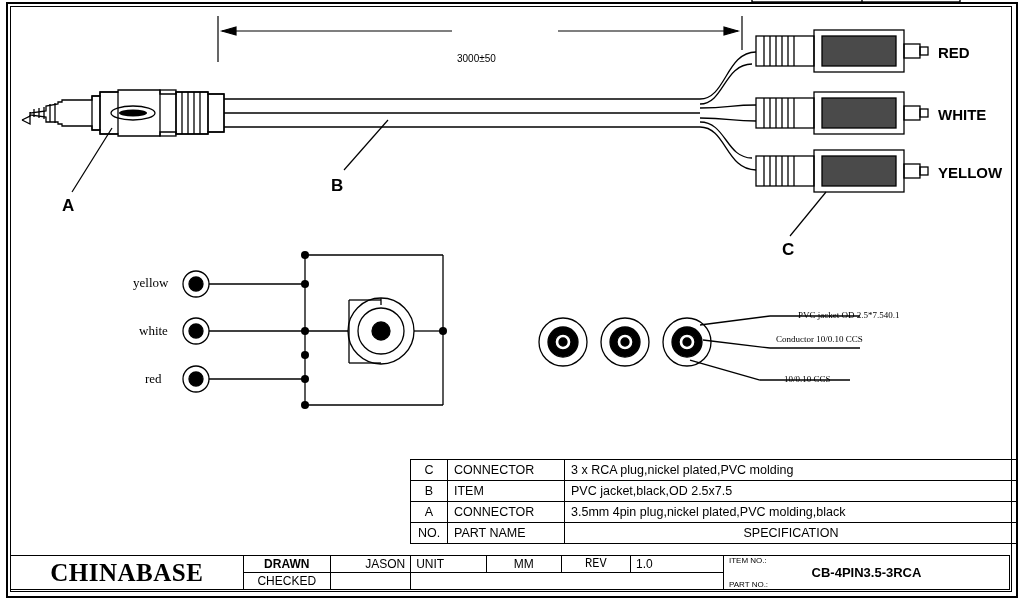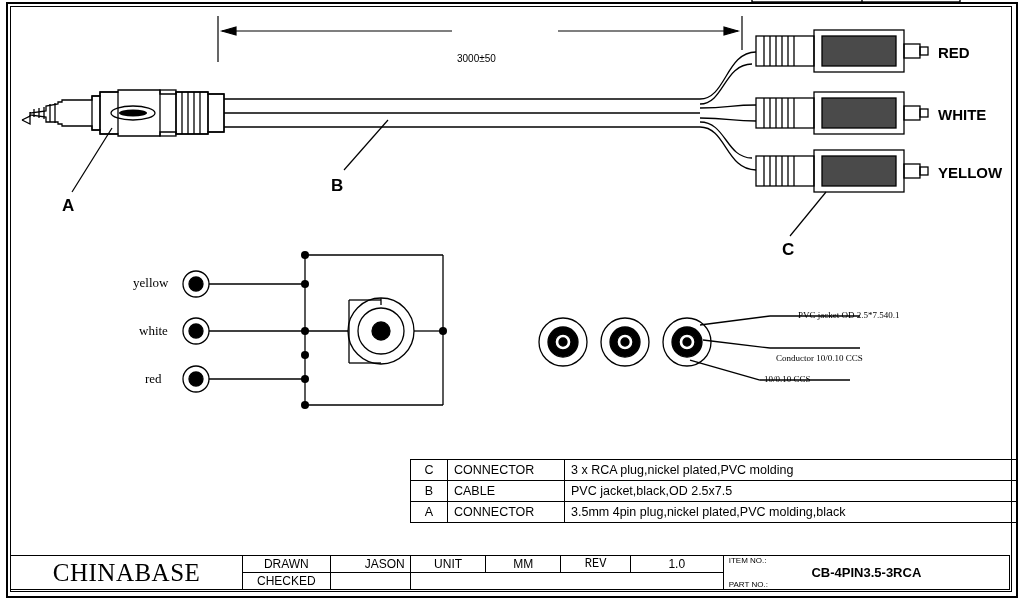--- a/index.html
+++ b/index.html
@@ -204,7 +204,7 @@
   <div class="pinlbl" style="left:145px;top:371px;">red</div>
 
   <div class="smalltxt" style="left:776px;top:310px;margin-left:22px;">PVC jacket OD 2.5*7.540.1</div>
-  <div class="smalltxt" style="left:776px;top:353px;">Conductor 10/0.10 CCS</div>
+  <div class="smalltxt" style="left:776px;top:334px;">Conductor 10/0.10 CCS</div>
   <div class="smalltxt" style="left:764px;top:374px;">10/0.10 CCS</div>
 
   <table class="spec">

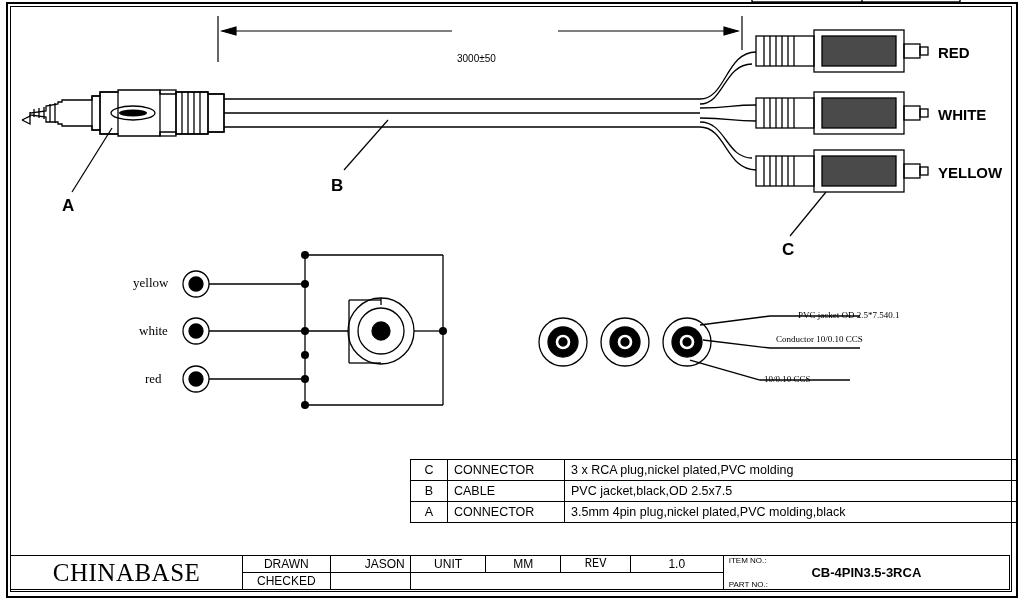--- a/index.html
+++ b/index.html
@@ -205,7 +205,7 @@
 
   <div class="smalltxt" style="left:776px;top:310px;margin-left:22px;">PVC jacket OD 2.5*7.540.1</div>
   <div class="smalltxt" style="left:776px;top:334px;">Conductor 10/0.10 CCS</div>
-  <div class="smalltxt" style="left:764px;top:374px;">10/0.10 CCS</div>
+  <div class="smalltxt" style="left:784px;top:374px;">10/0.10 CCS</div>
 
   <table class="spec">
     <tbody>

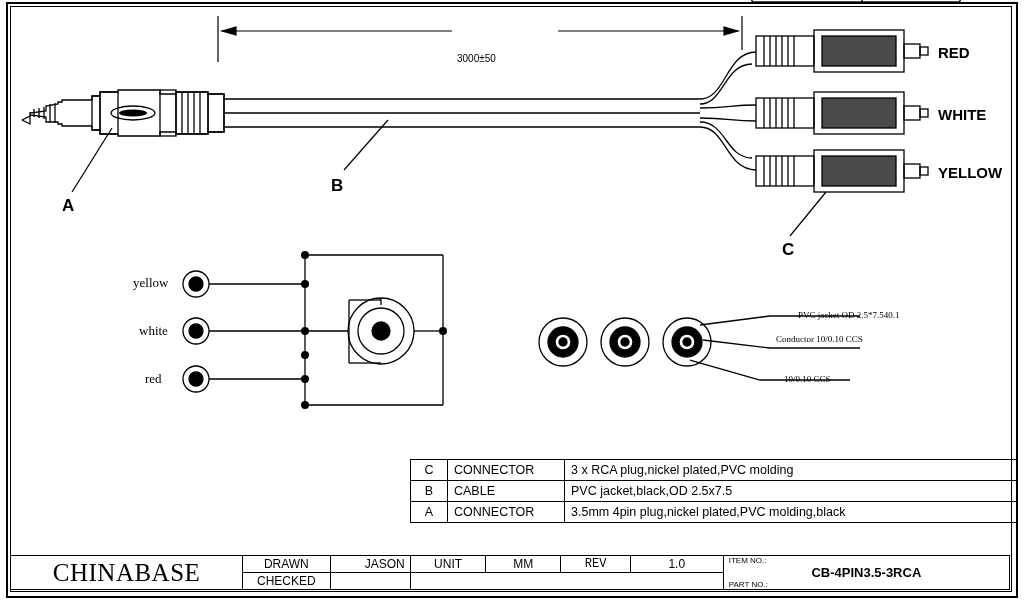--- a/index.html
+++ b/index.html
@@ -216,7 +216,7 @@
     </tr>
     <tr>
       <td class="c">B</td>
-      <td>CABLE</td>
+      <td>ITEM</td>
       <td>PVC jacket,black,OD 2.5x7.5</td>
     </tr>
     <tr>

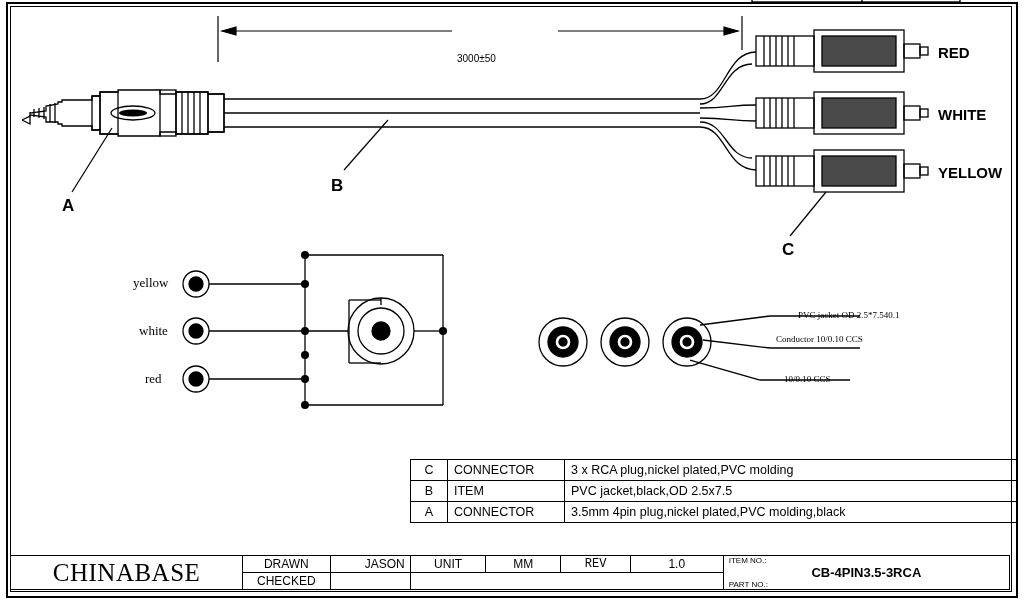--- a/index.html
+++ b/index.html
@@ -224,6 +224,11 @@
       <td>CONNECTOR</td>
       <td>3.5mm 4pin plug,nickel plated,PVC molding,black</td>
     </tr>
+    <tr>
+      <td class="c">NO.</td>
+      <td>PART NAME</td>
+      <td class="c">SPECIFICATION</td>
+    </tr>
   </tbody>
     </table>
 

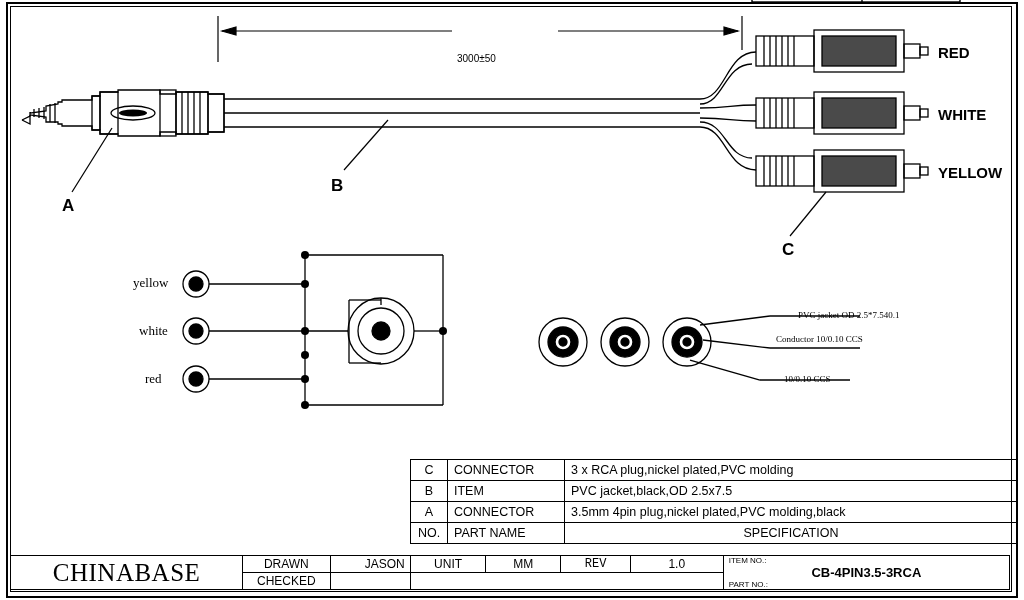--- a/index.html
+++ b/index.html
@@ -19,7 +19,7 @@
   .spec td.c{text-align:center;}
   .tb{position:absolute;left:10px;top:555px;width:1000px;font-size:12px;}
   .tb td{border:1px solid #000;padding:0 5px;}
-  .company{font-family:"Liberation Serif",serif;font-size:25px;font-weight:normal;letter-spacing:.5px;}
+  .company{font-family:"Liberation Serif",serif;font-size:25px;font-weight:bold;letter-spacing:.5px;}
   .itemno{font-weight:bold;font-size:13px;text-align:center;}
   .tiny{font-size:8px;}
 </style>

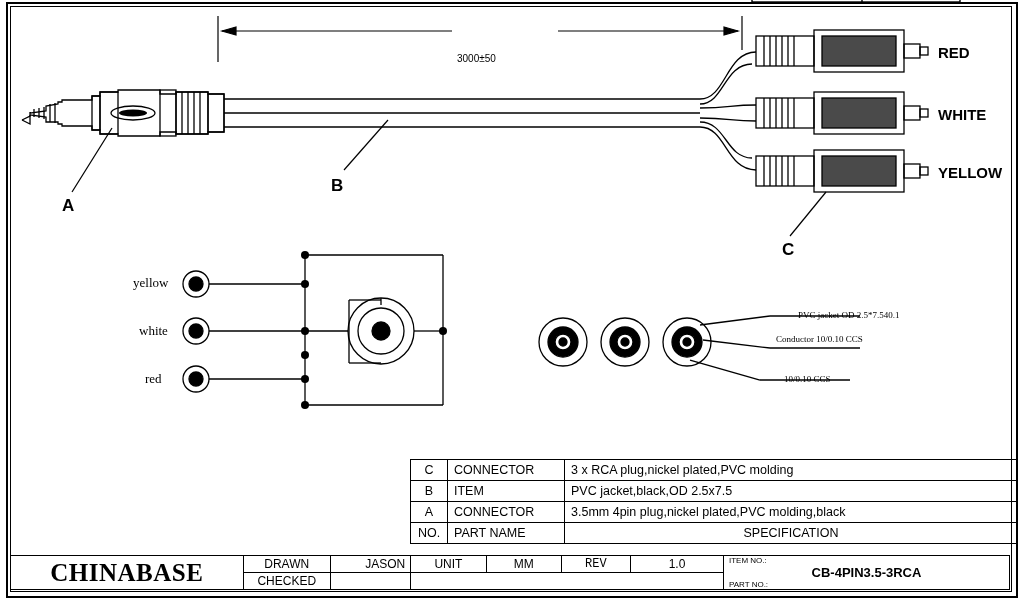--- a/index.html
+++ b/index.html
@@ -236,7 +236,7 @@
     <tbody>
         <tr>
       <td rowspan="2" style="width:228px;text-align:center;" class="company">CHINABASE</td>
-      <td class="c" style="width:78px;text-align:center;">DRAWN</td>
+      <td class="c" style="width:78px;text-align:center;font-weight:bold;">DRAWN</td>
       <td style="width:72px;text-align:right;">JASON</td>
       <td style="width:68px;text-align:center;">UNIT</td>
       <td style="width:68px;text-align:center;">MM</td>

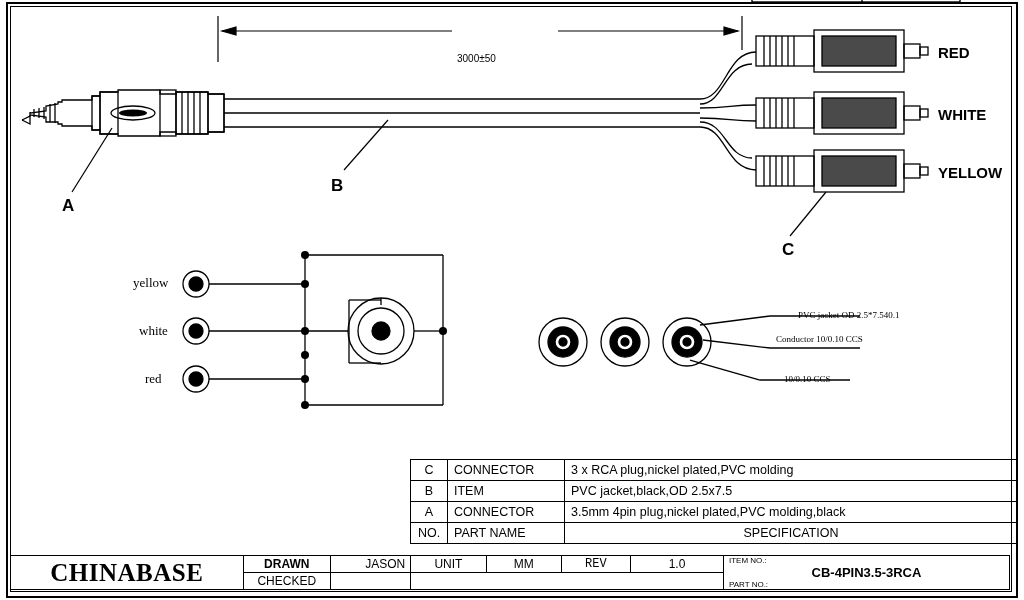--- a/index.html
+++ b/index.html
@@ -238,7 +238,7 @@
       <td rowspan="2" style="width:228px;text-align:center;" class="company">CHINABASE</td>
       <td class="c" style="width:78px;text-align:center;font-weight:bold;">DRAWN</td>
       <td style="width:72px;text-align:right;">JASON</td>
-      <td style="width:68px;text-align:center;">UNIT</td>
+      <td style="width:68px;">UNIT</td>
       <td style="width:68px;text-align:center;">MM</td>
       <td style="width:62px;text-align:center;font-family:Liberation Mono, monospace;">REV</td>
       <td style="width:88px;text-align:center;">1.0</td>

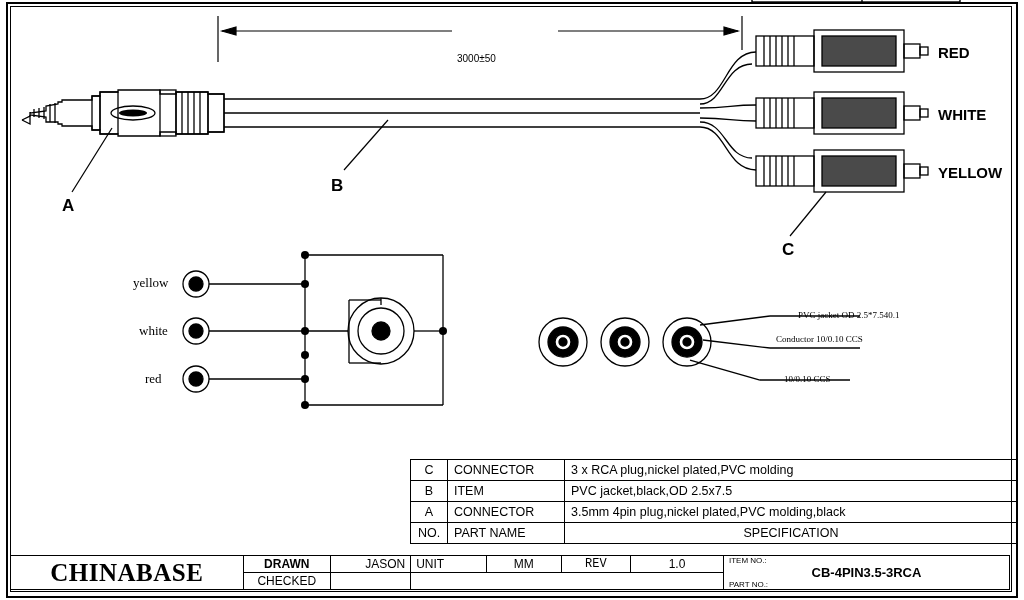--- a/index.html
+++ b/index.html
@@ -241,7 +241,7 @@
       <td style="width:68px;">UNIT</td>
       <td style="width:68px;text-align:center;">MM</td>
       <td style="width:62px;text-align:center;font-family:Liberation Mono, monospace;">REV</td>
-      <td style="width:88px;text-align:center;">1.0</td>
+      <td style="width:88px;">1.0</td>
       <td rowspan="2" style="width:296px;margin-top:18px;">
         <div class="tiny">ITEM NO.:</div>
         <div class="itemno">CB-4PIN3.5-3RCA</div>

